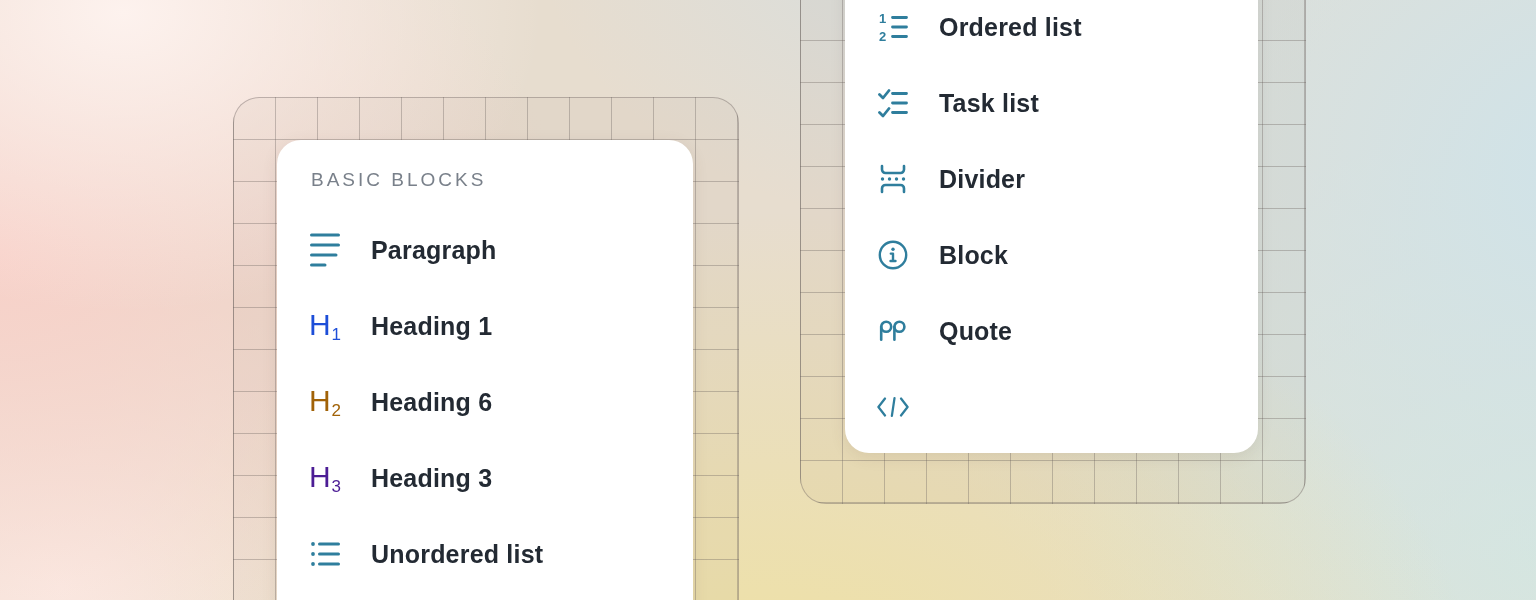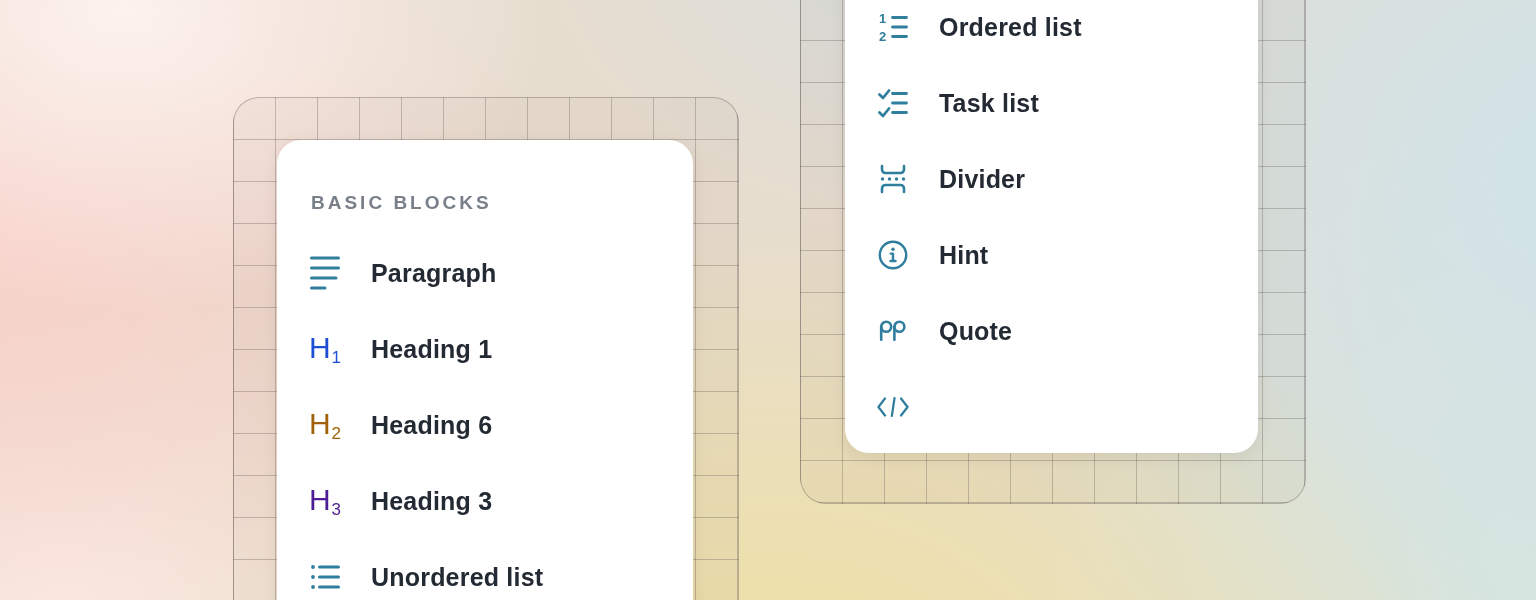--- a/index.html
+++ b/index.html
@@ -38,8 +38,8 @@
   .card-right{ left:845px; top:-49px; width:413px; height:502px; padding-top:38px; box-sizing:border-box; }
 
   .card-header{
-    margin:52px 0 21px 34px;
-    font-size:19px;font-weight:700;letter-spacing:3px;
+    margin:29px 0 21px 34px;
+    font-size:19px;font-weight:400;letter-spacing:3px;
     line-height:22px;color:#79808a;
   }
   .menu-item{

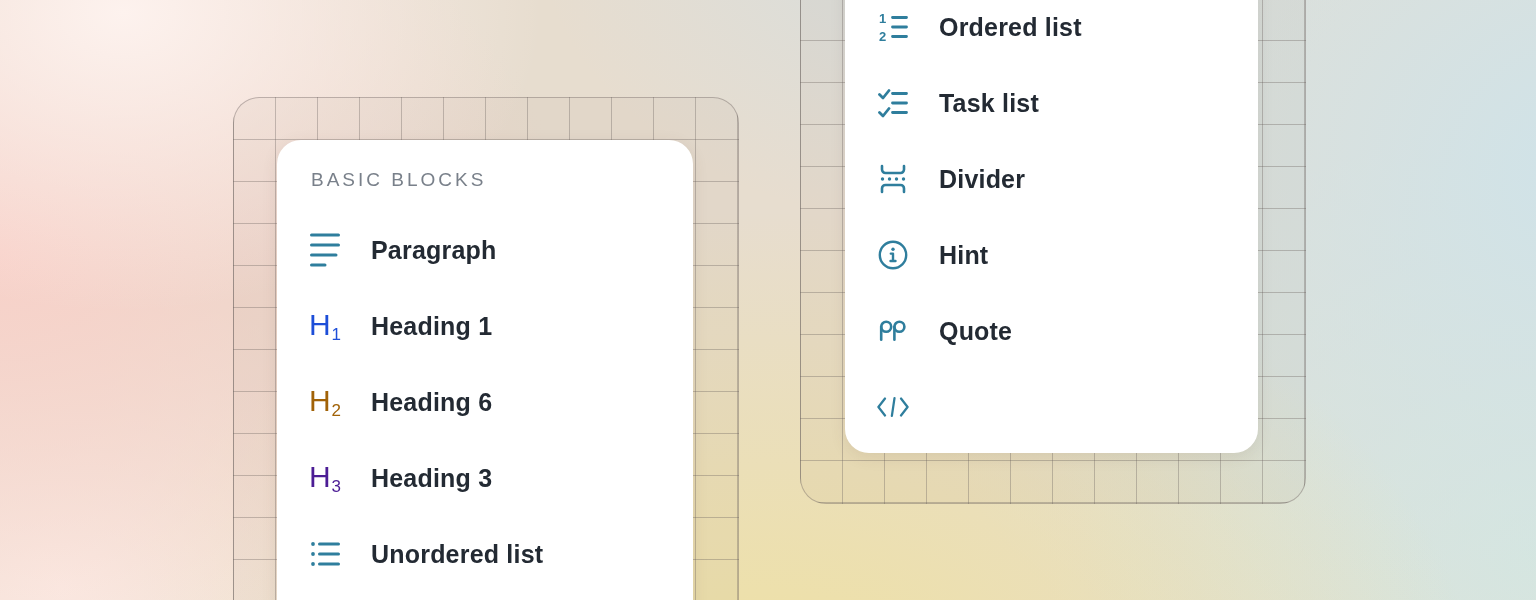--- a/index.html
+++ b/index.html
@@ -151,7 +151,7 @@
        <path d="M13.8 14.6 H16 V22 M13.5 22 H18.5" stroke="#2f7e9d" stroke-width="2.4" stroke-linecap="round" stroke-linejoin="round"></path>
             </svg>
           </span>
-          <span class="item-label">Hint</span>
+          <span class="item-label">Block</span>
         </div>
         <div class="menu-item">
           <span class="icon-box">

